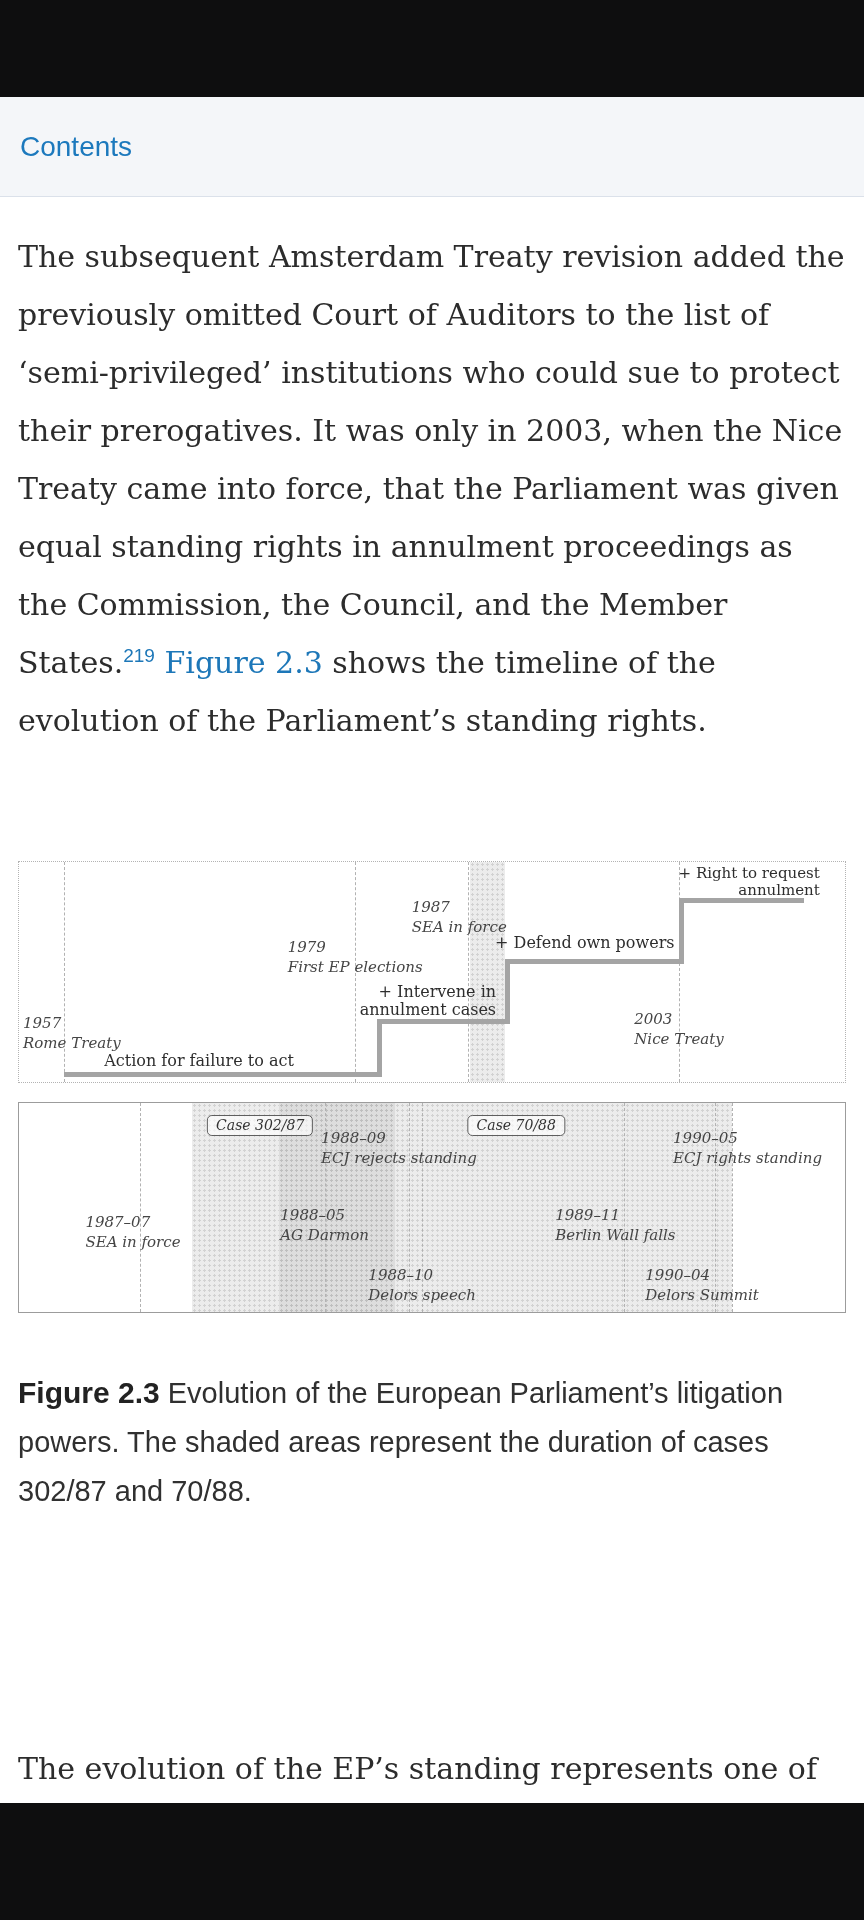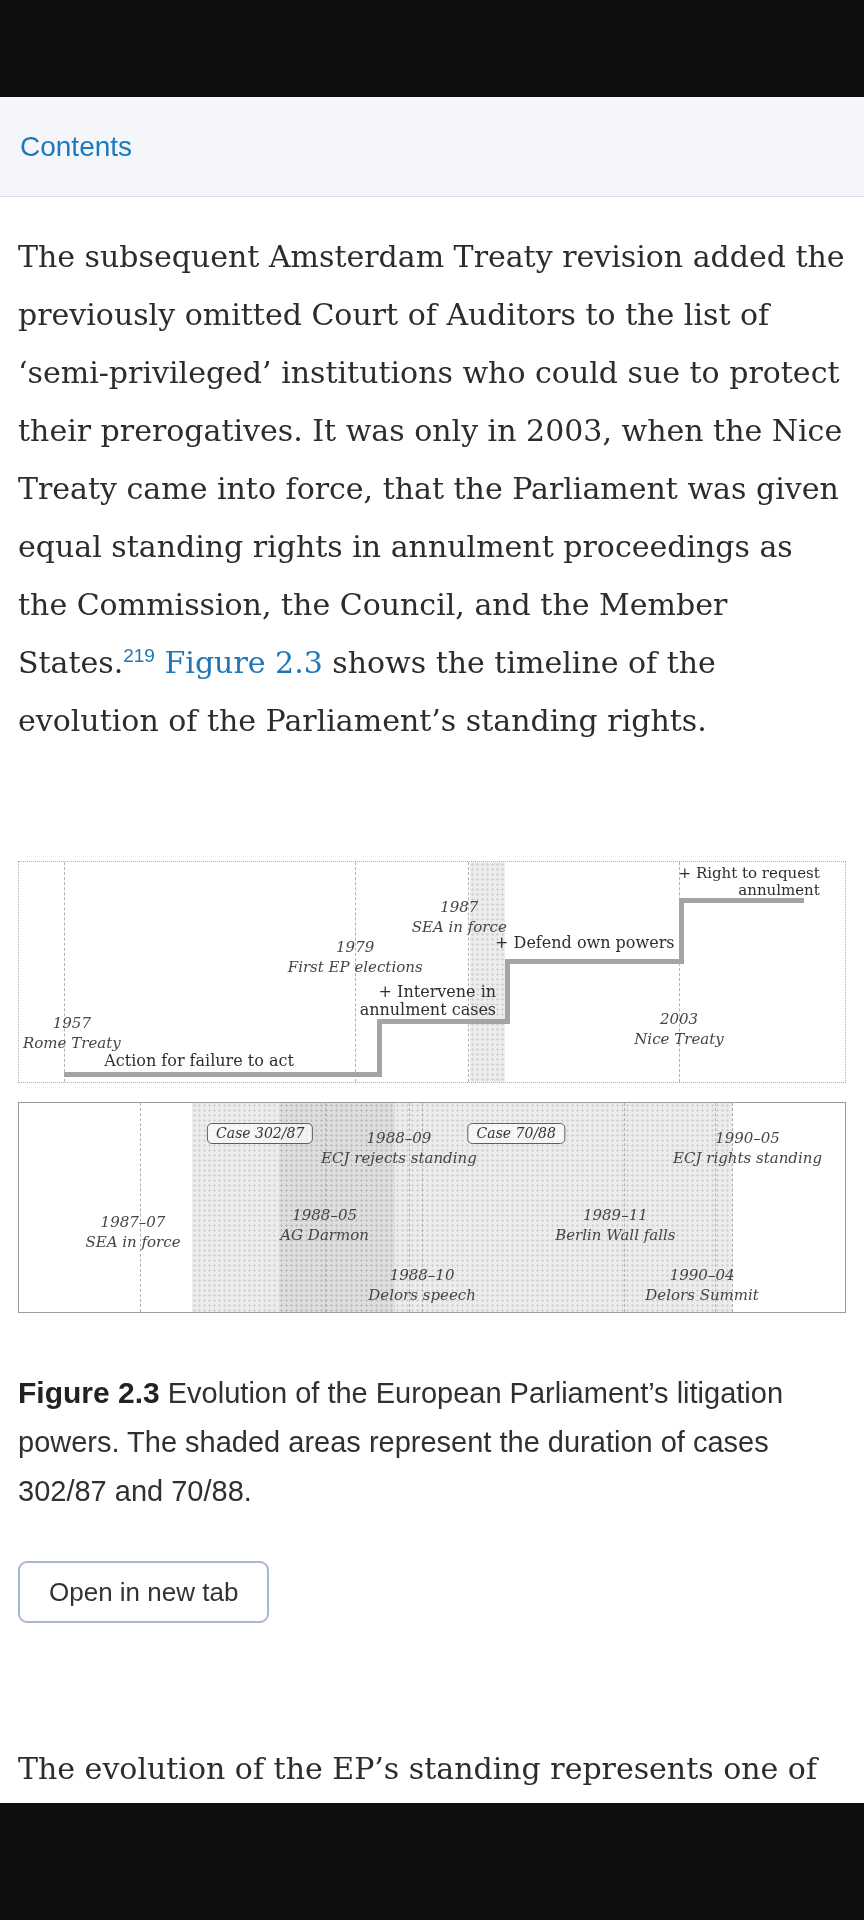--- a/index.html
+++ b/index.html
@@ -33,7 +33,7 @@
   .sg.h{height:5px;}
   .sg.v{width:5px;}
 
-  .yr{position:absolute;transform:translateX(-50%);text-align:center;width:max-content;
+  .yr{position:absolute;transform:translateX(-50%);text-align:left;width:max-content;
       font-family:"DejaVu Serif", serif;font-style:italic;font-size:15px;line-height:1.3;color:#454545;}
   .pw{position:absolute;transform:translateX(-50%);text-align:right;width:max-content;
       font-family:"DejaVu Serif", serif;font-weight:normal;font-size:16px;line-height:1.15;

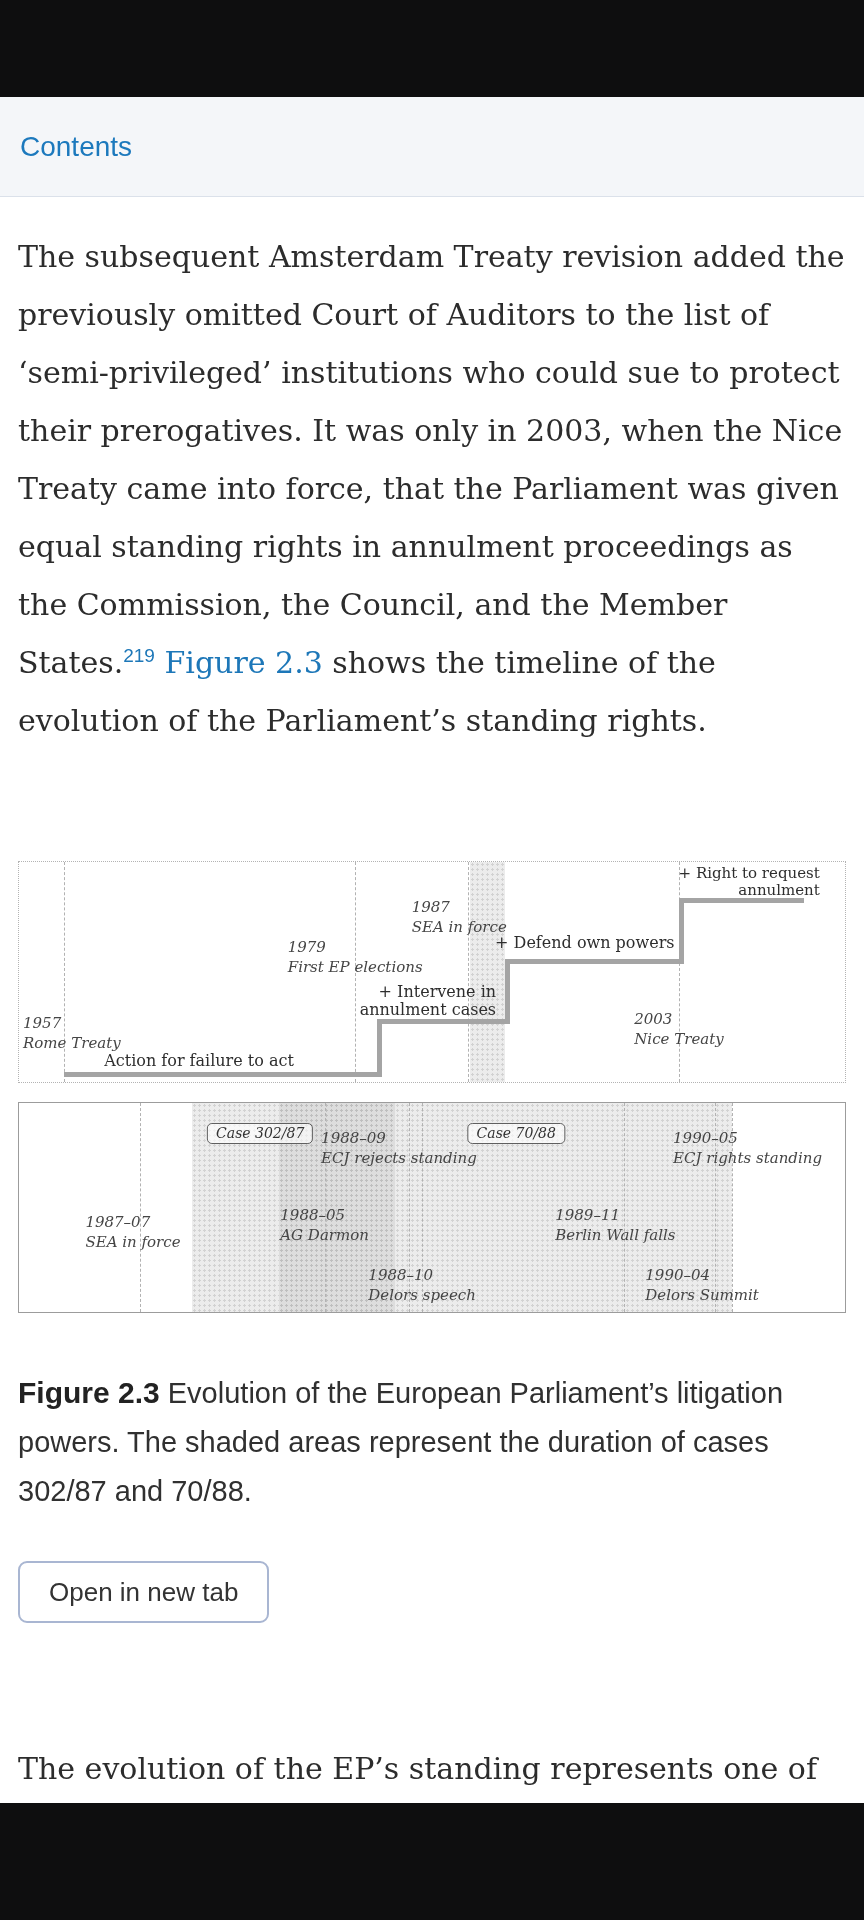--- a/index.html
+++ b/index.html
@@ -40,7 +40,7 @@
       color:#2e2e2e;white-space:pre-line;}
   .case-box{position:absolute;transform:translateX(-50%);width:max-content;
       font-family:"DejaVu Serif", serif;font-style:italic;font-size:14px;line-height:1.2;color:#333;
-      border:1px solid #5f5f5f;border-radius:5px;padding:1px 8px;background:rgba(255,255,255,0.65);margin-top:8px;}
+      border:1px solid #5f5f5f;border-radius:5px;padding:1px 8px;background:rgba(255,255,255,0.65);}
 
   .caption{position:absolute;top:1368px;left:18px;width:822px;font-size:29px;line-height:49px;color:#303030;}
   .caption .cap-label{font-weight:bold;font-size:30px;color:#222;}

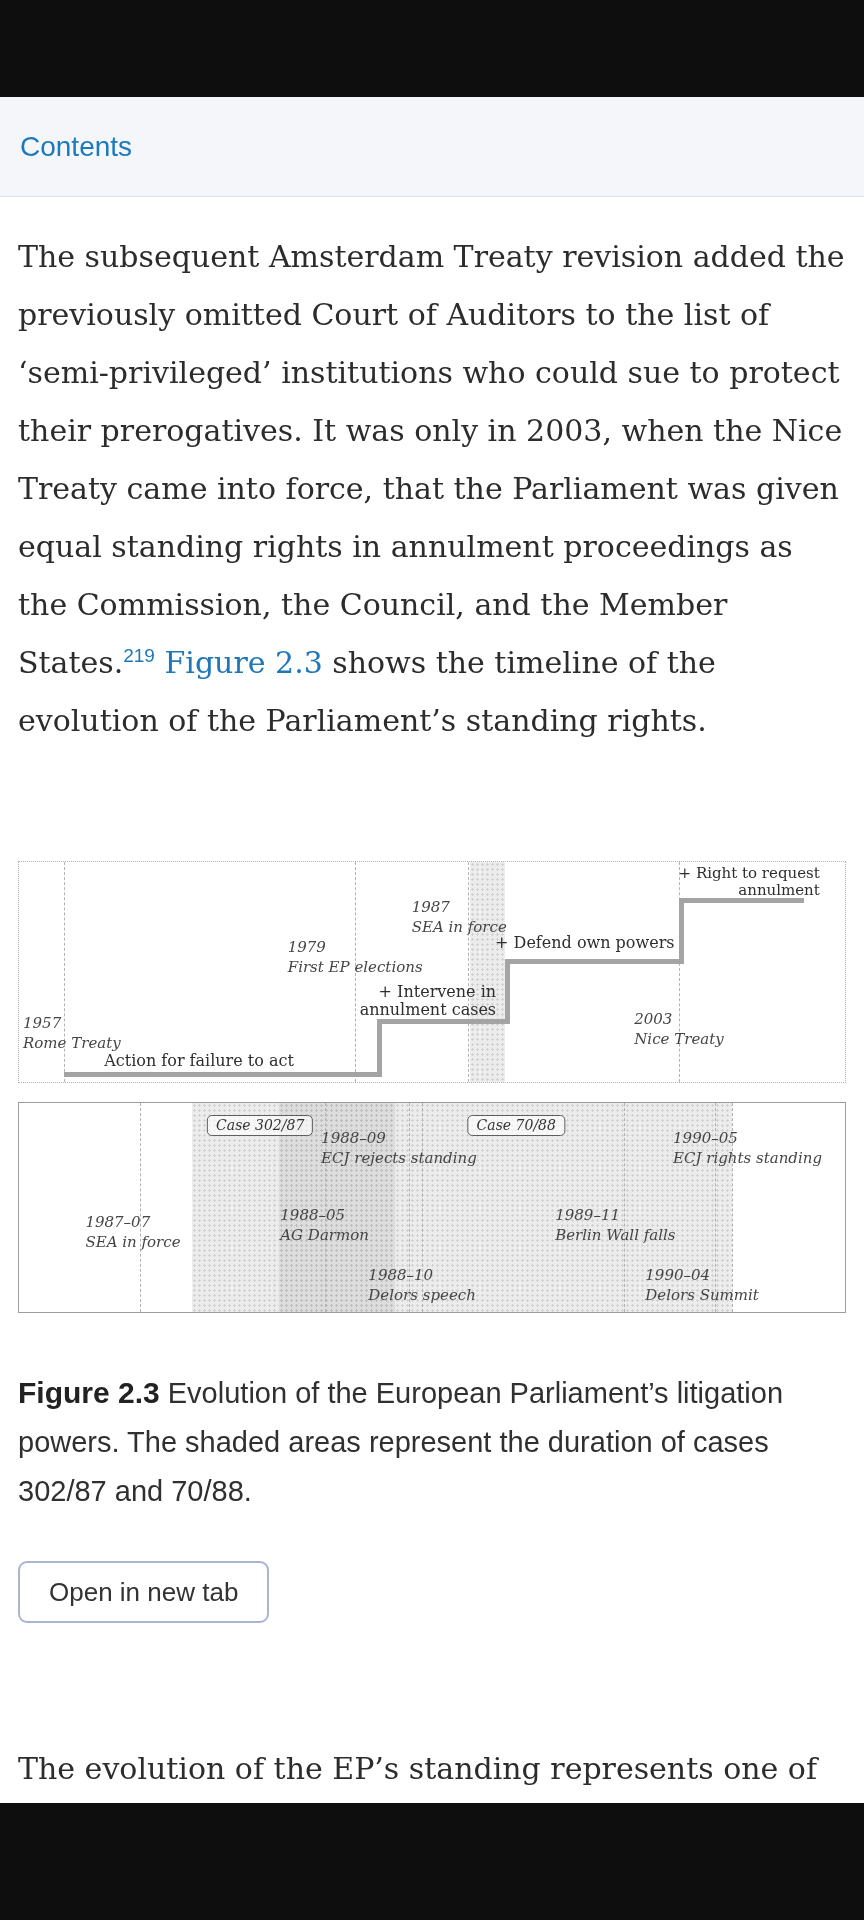--- a/index.html
+++ b/index.html
@@ -152,7 +152,6 @@
 <div class="caption"><span class="cap-label">Figure 2.3</span> <span>Evolution of the European Parliament’s litigation powers. The shaded areas represent the duration of cases 302/87 and 70/88.</span></div>
 
 <div class="btnrow">
-  <button class="btn">Open in new tab</button>
 </div>
 
 <p class="body-para para2">The evolution of the EP’s standing represents one of the most important developments for</p>

